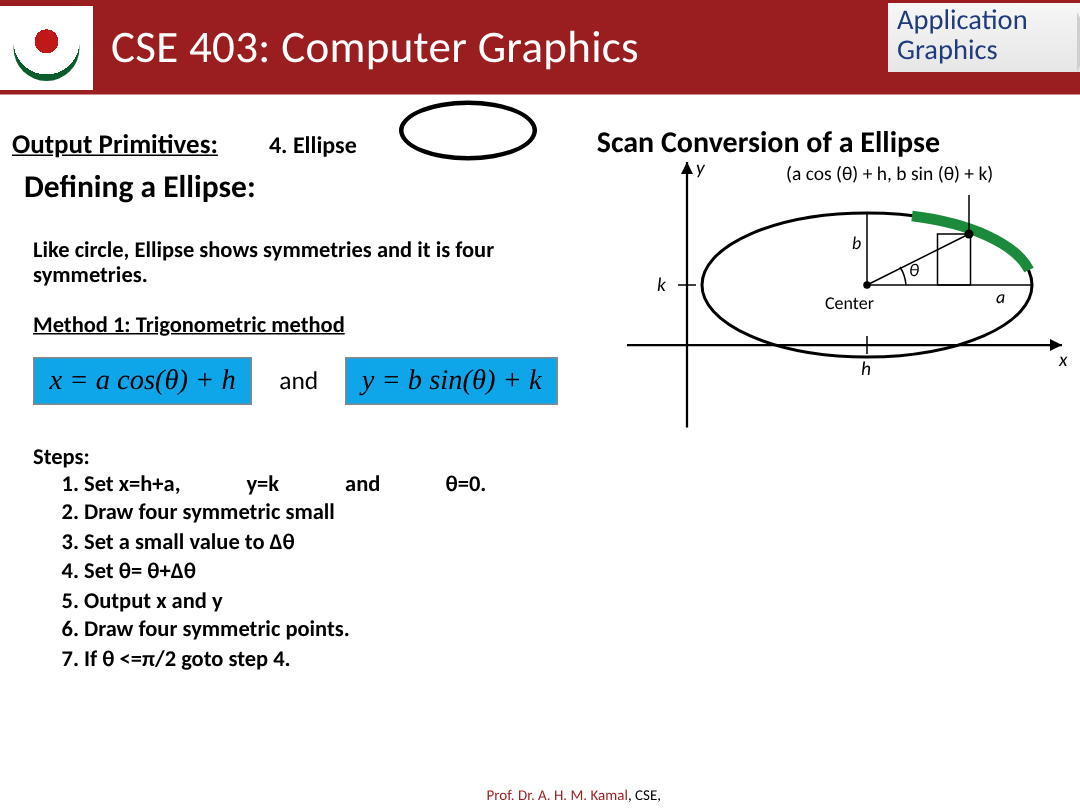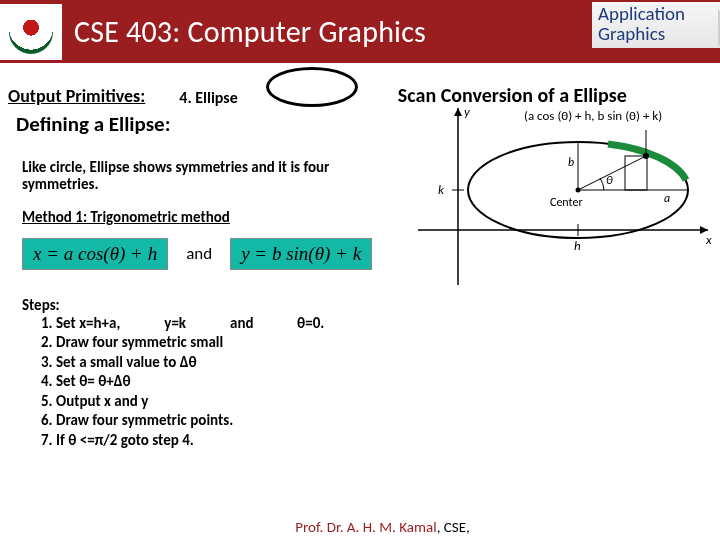--- a/index.html
+++ b/index.html
@@ -114,7 +114,7 @@
   .formula-cell {
     border: 1px solid #888;
     padding: 4px 10px;
-    background: #14b8a6;
+    background: #0ea5e9;
     font-style: italic;
   }
   .and-word { font-family: Calibri, sans-serif; font-style: normal; font-size:17px;}

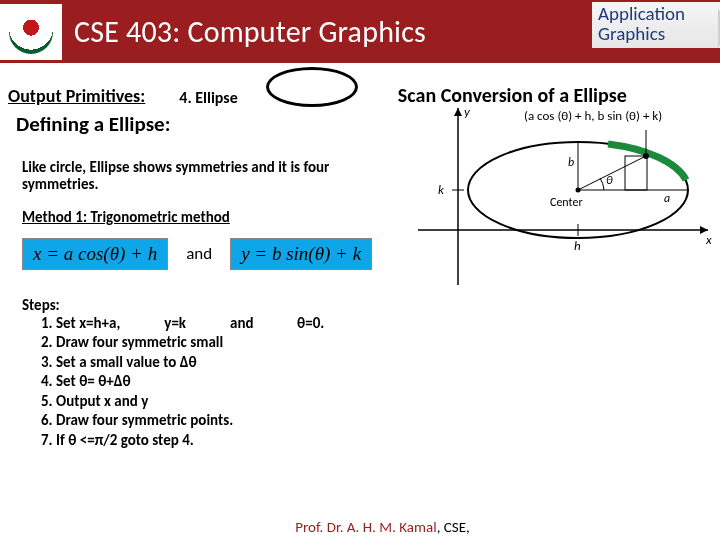--- a/index.html
+++ b/index.html
@@ -129,7 +129,7 @@
     left: 50%; transform: translateX(-50%);
     bottom: 4px;
     text-align: right;
-    font-size: 15px;
+    font-size: 10px;
     padding-left: 45px;
   }
   .footer .red { color: #9a1d1f; }

